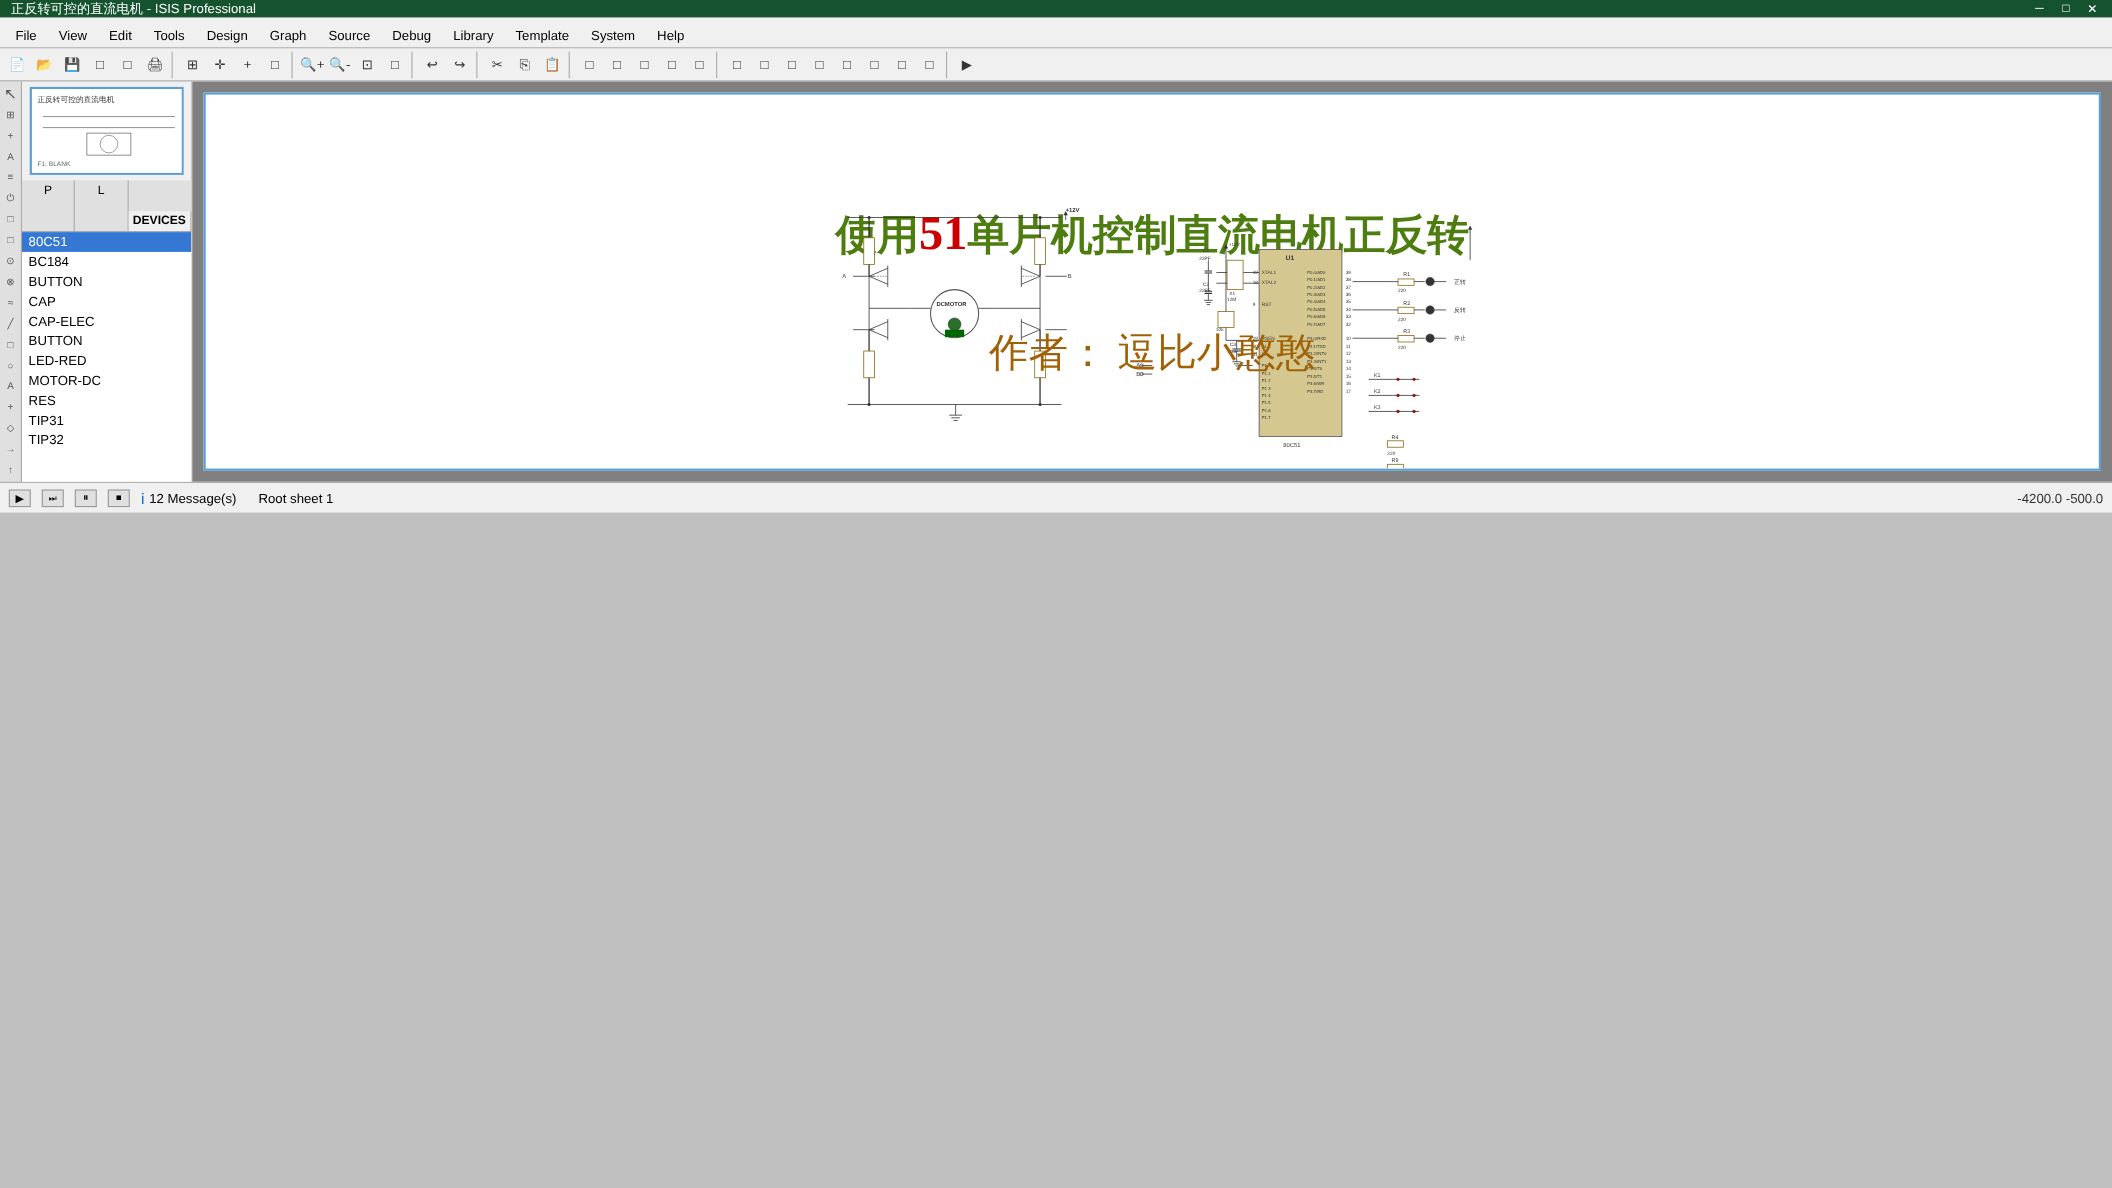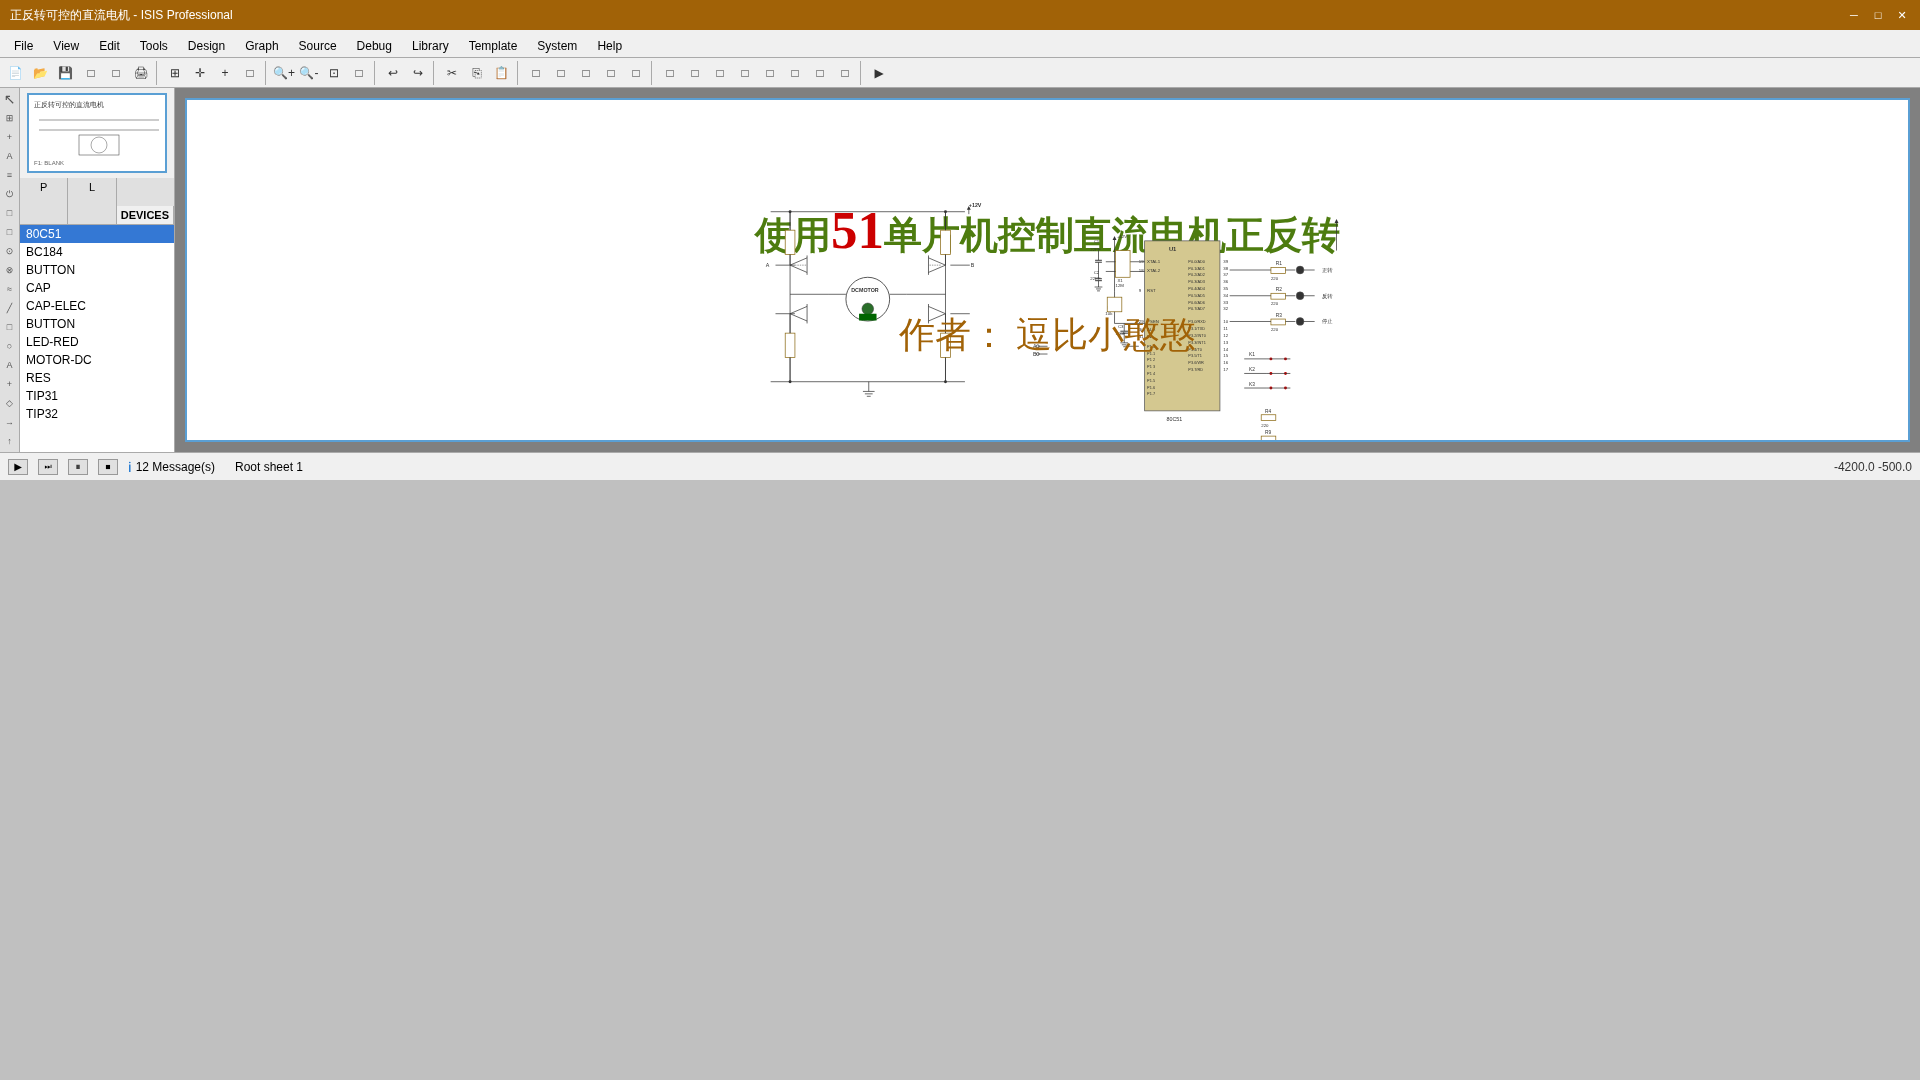--- a/index.html
+++ b/index.html
@@ -7,7 +7,7 @@
 
     
     #titlebar {
-      height: 30px; background: #a16207; display: flex; align-items: center;
+      height: 16px; background: #14532d; display: flex; align-items: center;
       justify-content: space-between; padding: 0 10px; color: white;
     }
     #titlebar .win-controls { display: flex; gap: 8px; }

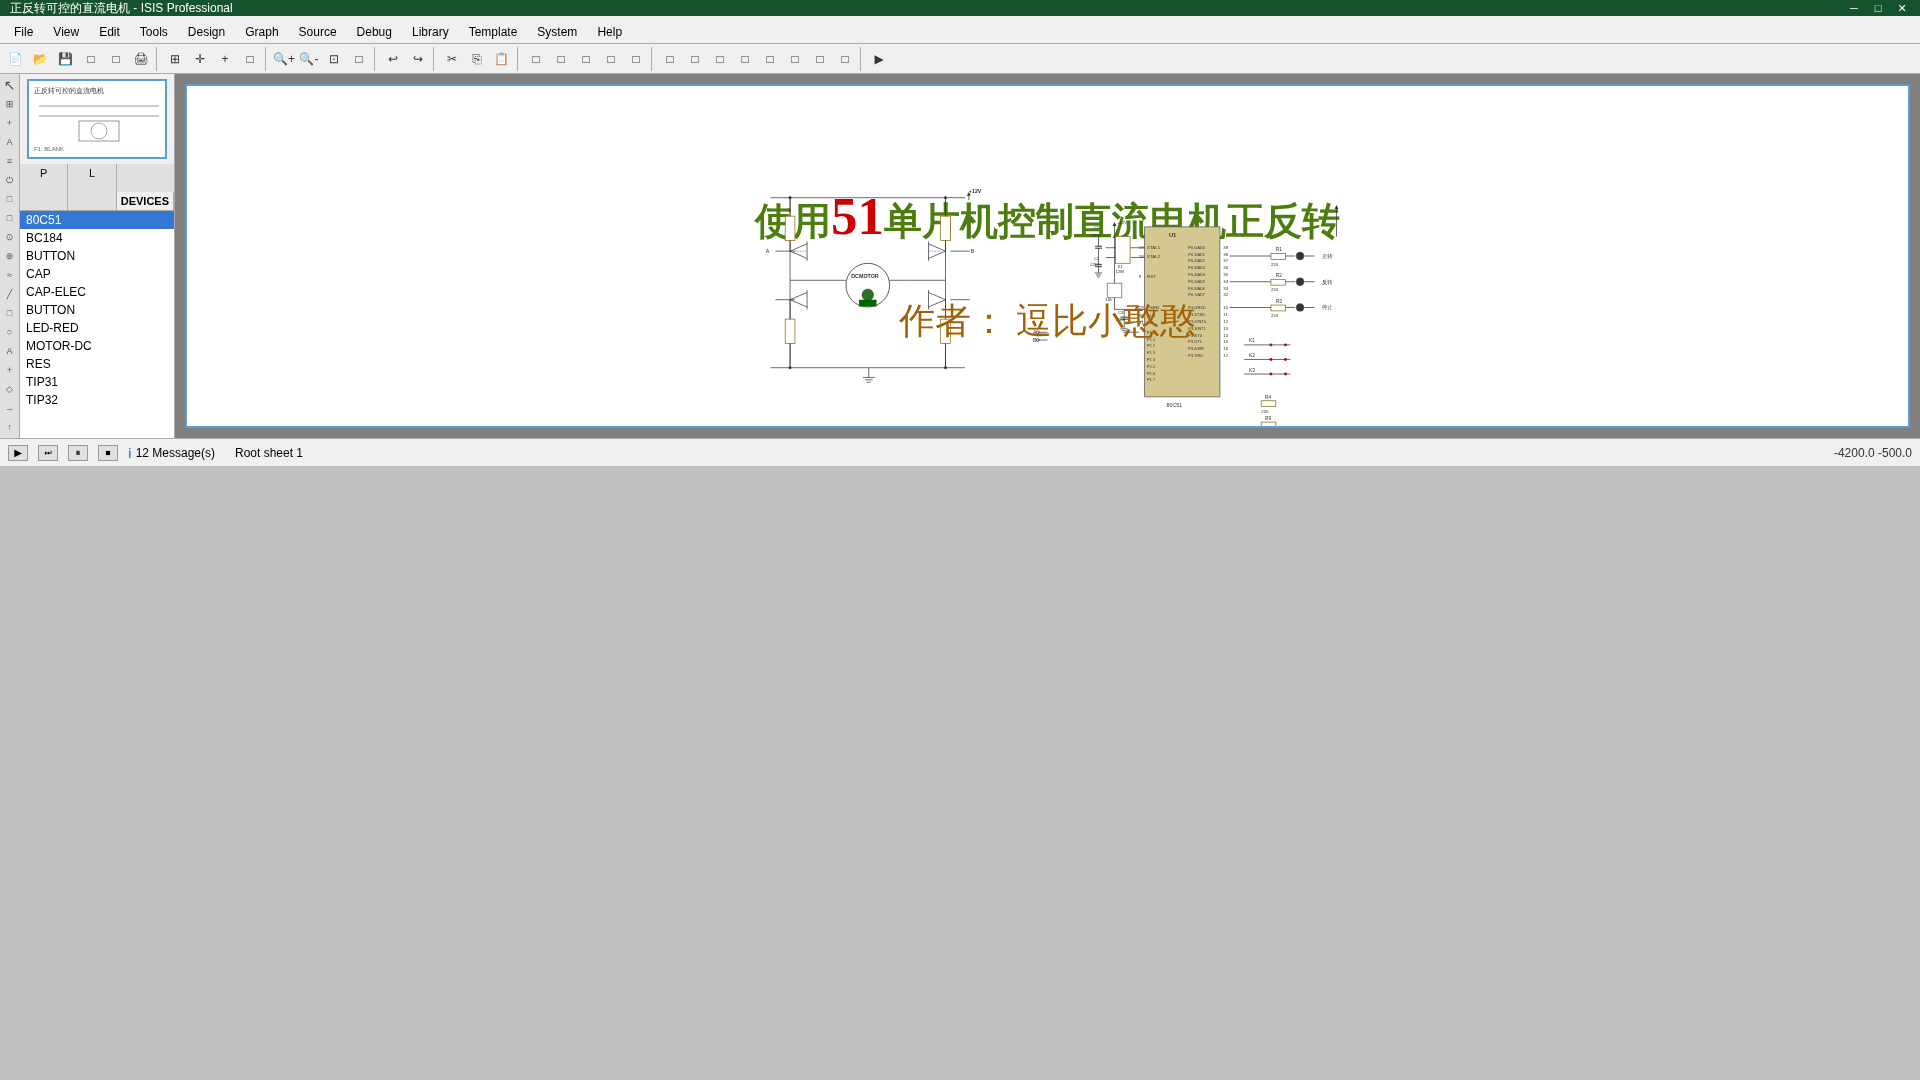--- a/index.html
+++ b/index.html
@@ -259,7 +259,7 @@
       <div id="schematic-content">
 
         <div class="circuit-title">
-          <span class="highlight">使用</span><span style="color:#cc0000;font-weight:900;font-size:53px;">51</span><span class="highlight">单片机控制直流电机正反转</span>
+          <span class="highlight">使用</span><span style="color:#cc0000;font-weight:900;font-size:44px;">51</span><span class="highlight">单片机控制直流电机正反转</span>
         </div>
 
         <svg id="circuit-svg" viewBox="0 0 1300 700" style="position:absolute;top:0;left:0;width:100%;height:100%;">

